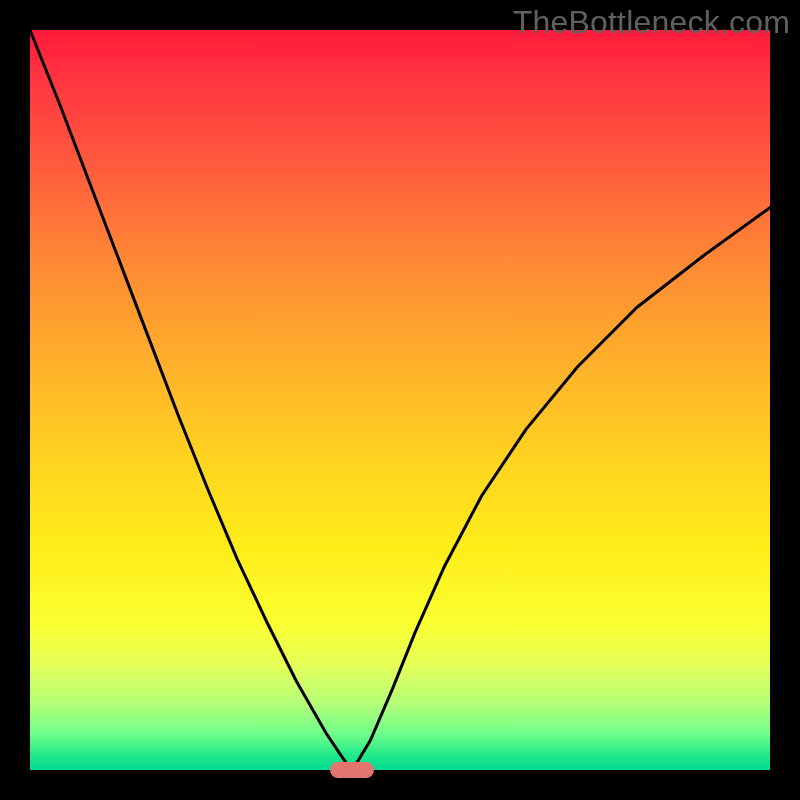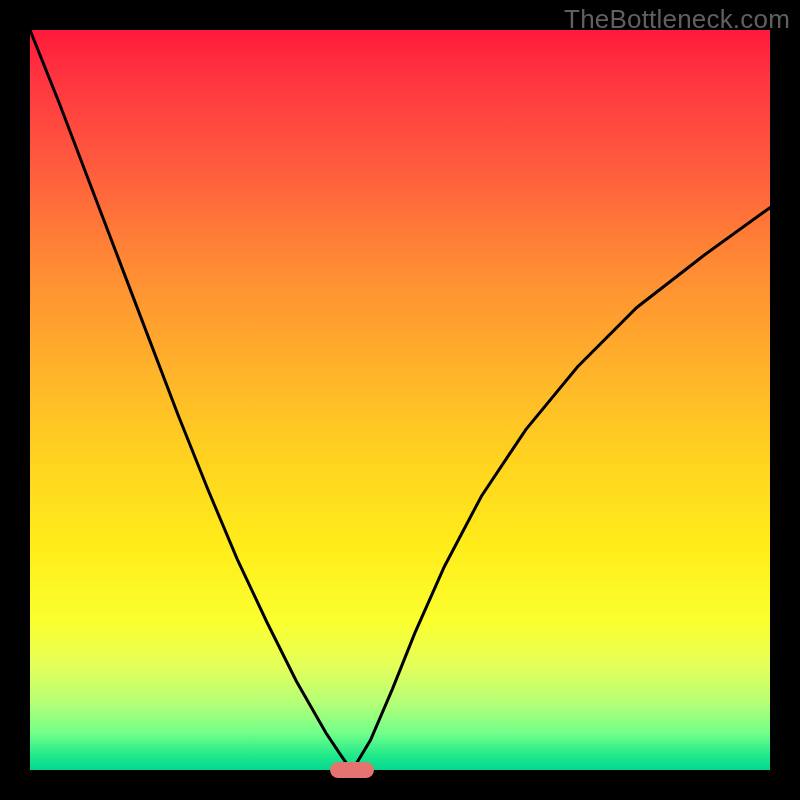--- a/index.html
+++ b/index.html
@@ -22,7 +22,7 @@
     top: 4px;
     right: 10px;
     color: #606060;
-    font-size: 26px;
+    font-size: 32px;
     font-weight: 400;
     letter-spacing: 0.2px;
     z-index: 5;

